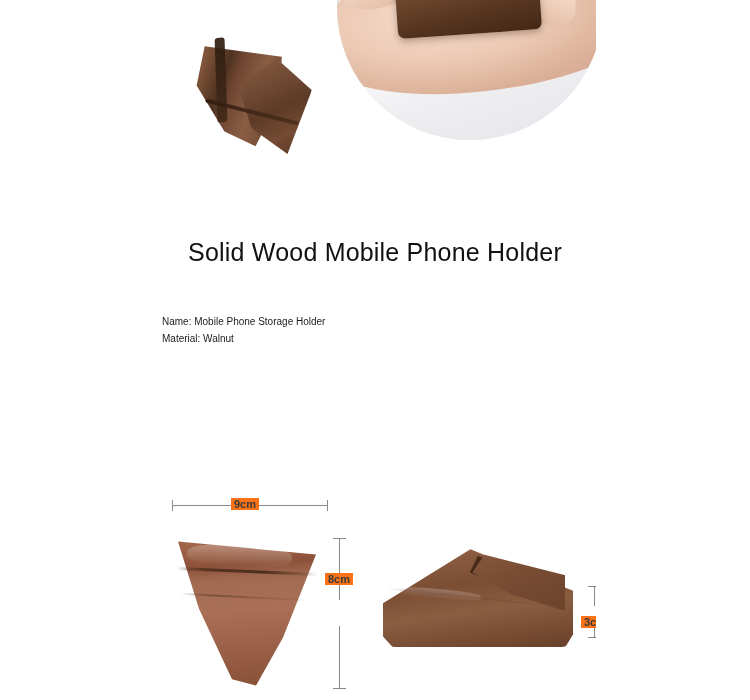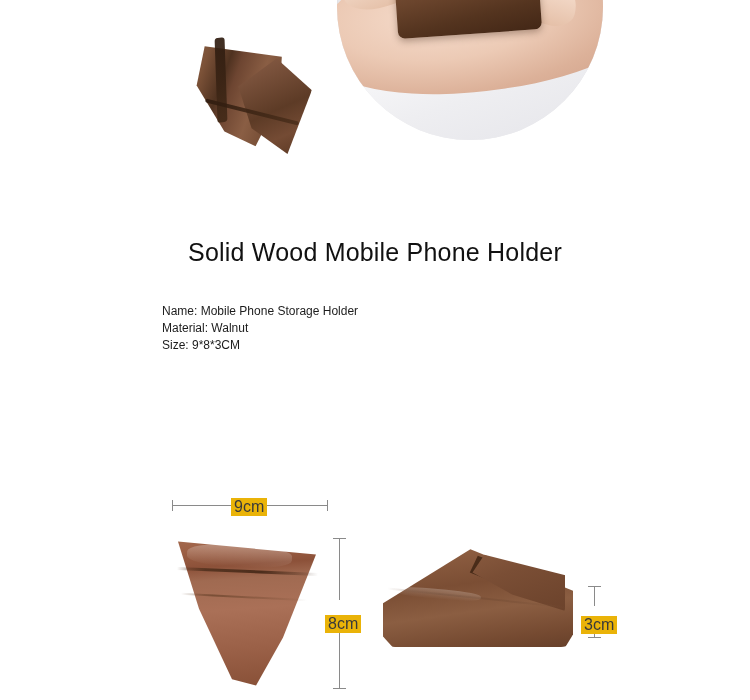--- a/index.html
+++ b/index.html
@@ -15,7 +15,6 @@
     overflow: hidden;
     font-family: "Liberation Sans", sans-serif;
     color: #1a1a1a;
-    padding-left: 48px;
   }
 
   

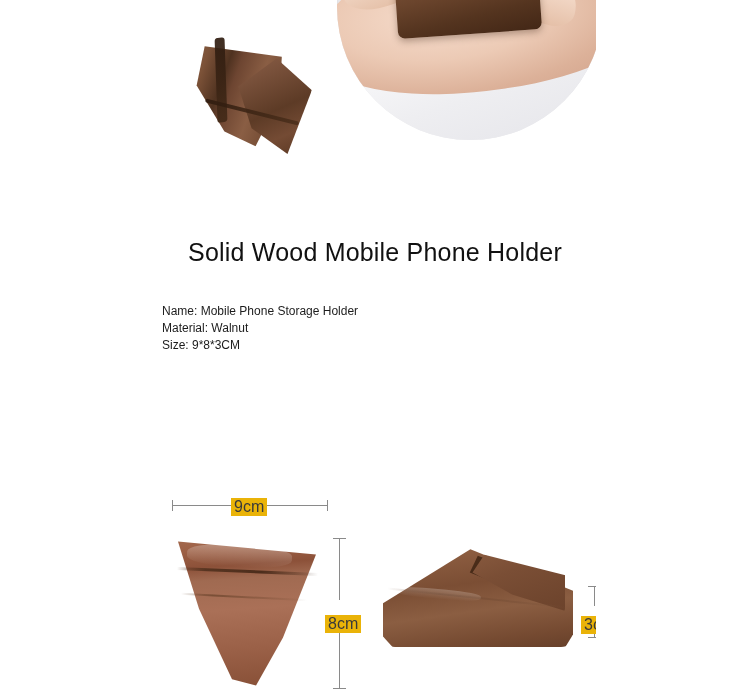--- a/index.html
+++ b/index.html
@@ -171,8 +171,8 @@
   .specs {
     position: absolute;
     left: 162px;
-    top: 303px;
-    font-size: 12px;
+    top: 313px;
+    font-size: 10px;
     line-height: 17.2px;
     color: #1c1c1c;
   }

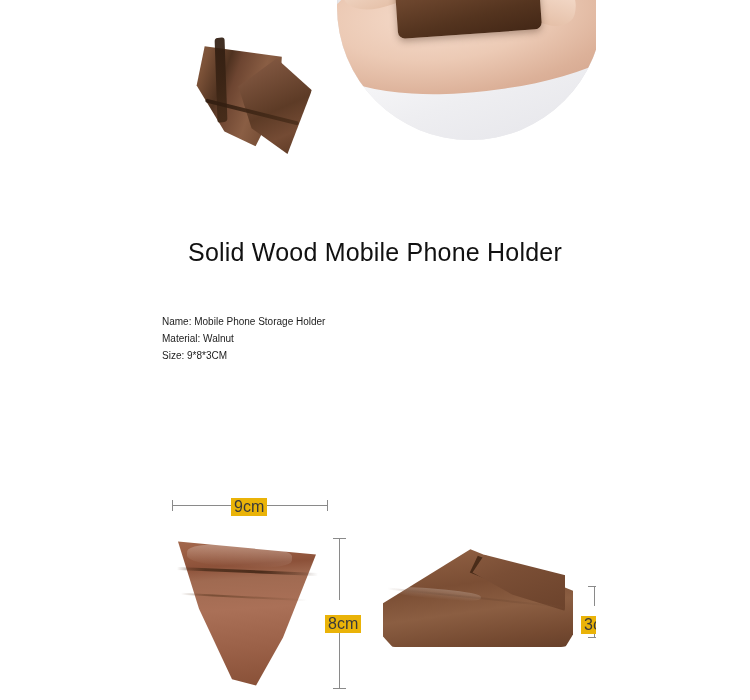--- a/index.html
+++ b/index.html
@@ -363,7 +363,6 @@
   <div class="specs">
     <div>Name: Mobile Phone Storage Holder</div>
     <div>Material: Walnut</div>
-    <div>Size: 9*8*3CM</div>
   </div>
 
 

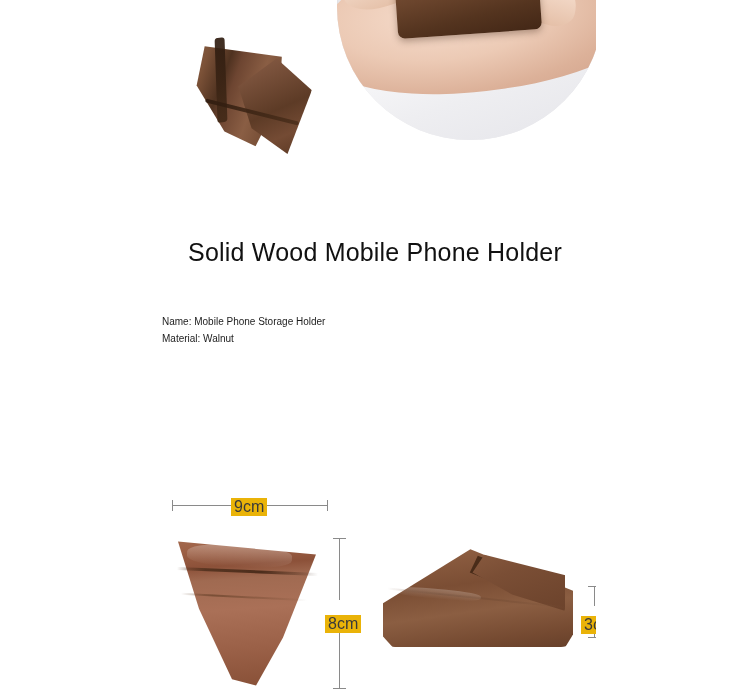--- a/index.html
+++ b/index.html
@@ -192,11 +192,12 @@
   .dim-line { position: absolute; background: #8a8a8a; }
   .dim-label {
     position: absolute;
-    font-size: 16px;
+    font-size: 11px;
     color: #3a3a3a;
-    background: #eab308;
+    background: #f97316;
     padding: 0 3px;
     white-space: nowrap;
+    font-weight: bold;
   }
 
   

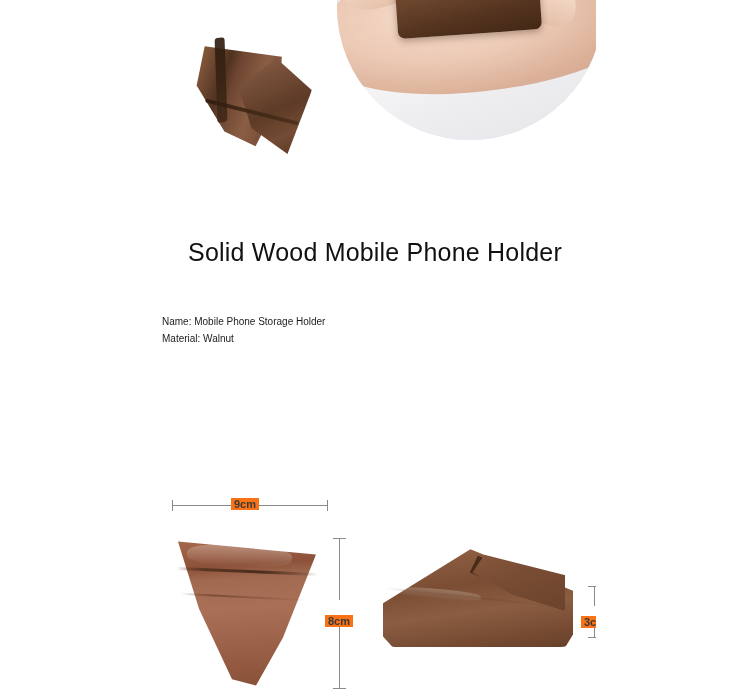--- a/index.html
+++ b/index.html
@@ -261,7 +261,7 @@
   .v8-lower  { left: 339px; top: 626px; width: 1px; height: 62px; }
   .v8-capT   { left: 333px; top: 538px; width: 13px; height: 1px; }
   .v8-capB   { left: 333px; top: 688px; width: 13px; height: 1px; }
-  .v8-label  { left: 325px; top: 615px; }
+  .v8-label  { left: 325px; top: 573px; }
 
   
   .photo-side {

